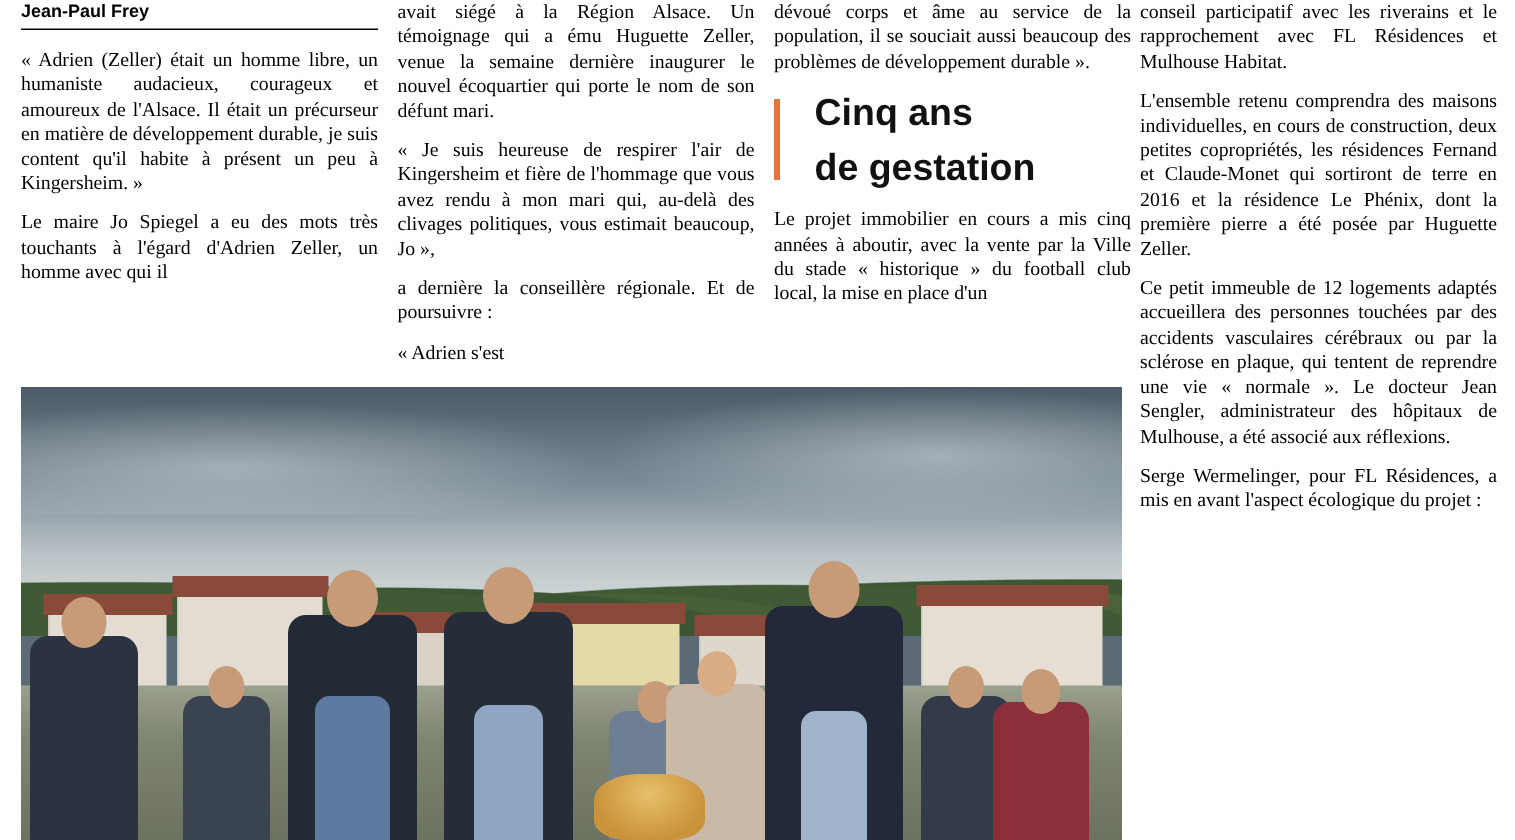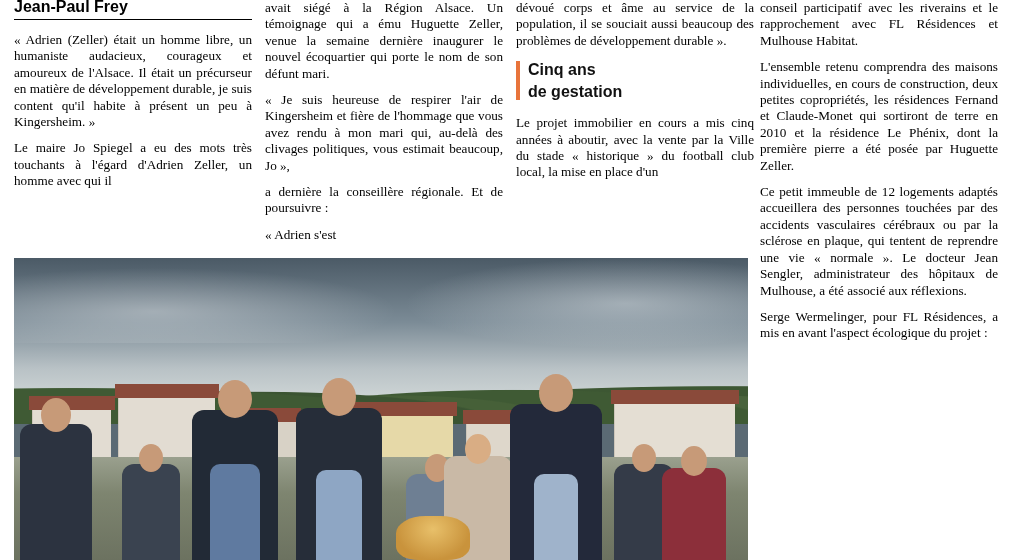--- a/index.html
+++ b/index.html
@@ -42,7 +42,7 @@
   .byline {
     font-family: "Liberation Sans", sans-serif;
     font-weight: bold;
-    font-size: 16px;
+    font-size: 12px;
     line-height: 14px;
     margin: 0 0 5px 0;
     padding: 0;

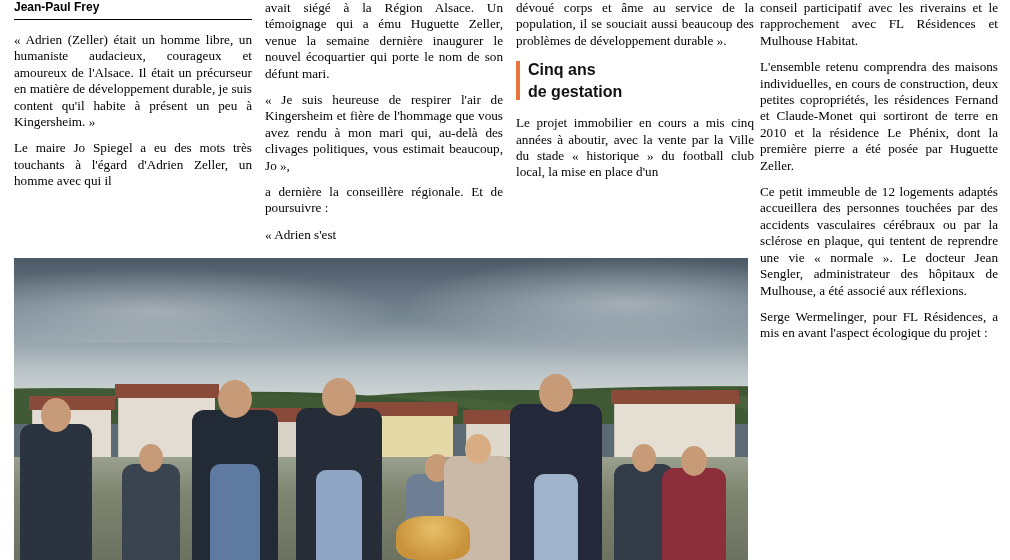--- a/index.html
+++ b/index.html
@@ -72,9 +72,9 @@
   .subhead {
     font-family: "Liberation Sans", sans-serif;
     font-weight: bold;
-    font-size: 16px;
+    font-size: 25px;
     line-height: 22px;
-    margin: 0;
+    margin: 15px;
     color: #111;
   }
 

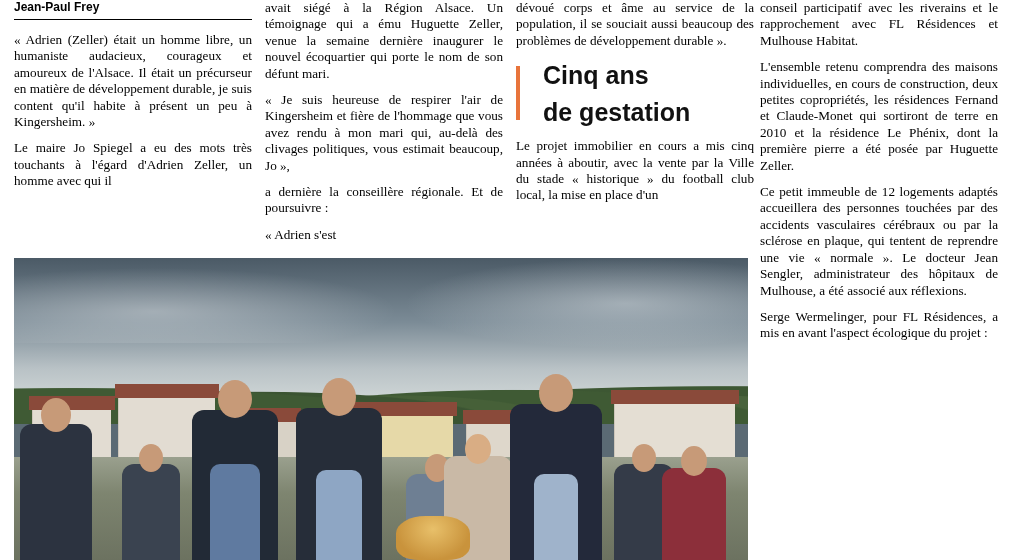--- a/index.html
+++ b/index.html
@@ -205,7 +205,7 @@
 
   <div class="col col-4 col-4-block">
     <p>conseil participatif avec les riverains et le rapprochement avec FL Résidences et Mulhouse Habitat.</p>
-    <p>L'ensemble retenu comprendra des maisons individuelles, en cours de construction, deux petites copropriétés, les résidences Fernand et Claude-Monet qui sortiront de terre en 2010 et la résidence Le Phénix, dont la première pierre a été posée par Huguette Zeller.</p>
+    <p>L'ensemble retenu comprendra des maisons individuelles, en cours de construction, deux petites copropriétés, les résidences Fernand et Claude-Monet qui sortiront de terre en 2016 et la résidence Le Phénix, dont la première pierre a été posée par Huguette Zeller.</p>
     <p>Ce petit immeuble de 12 logements adaptés accueillera des personnes touchées par des accidents vasculaires cérébraux ou par la sclérose en plaque, qui tentent de reprendre une vie « normale ». Le docteur Jean Sengler, administrateur des hôpitaux de Mulhouse, a été associé aux réflexions.</p>
     <p>Serge Wermelinger, pour FL Résidences, a mis en avant l'aspect écologique du projet :</p>
   </div>

